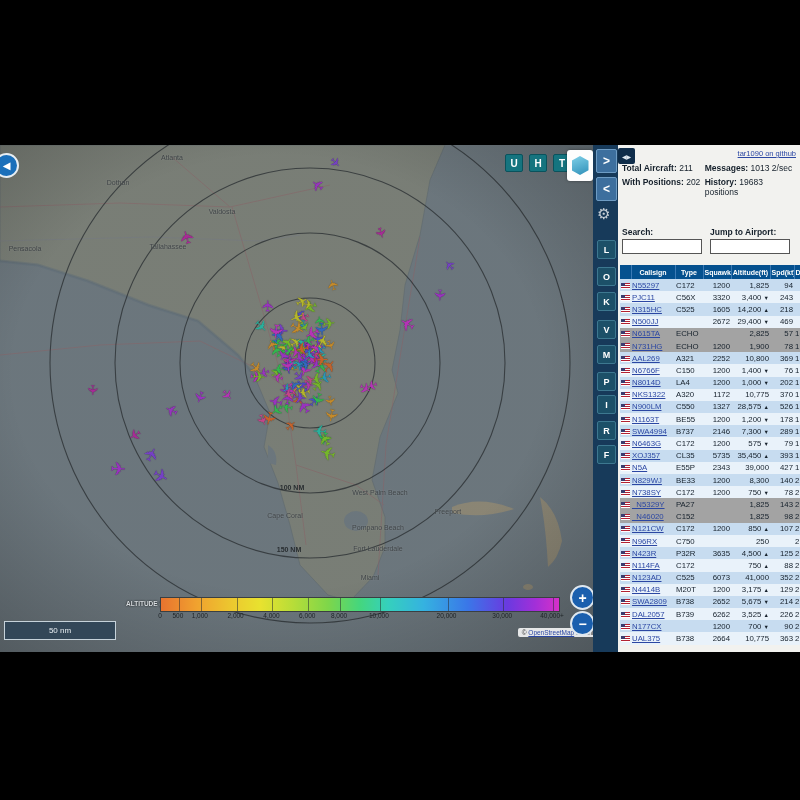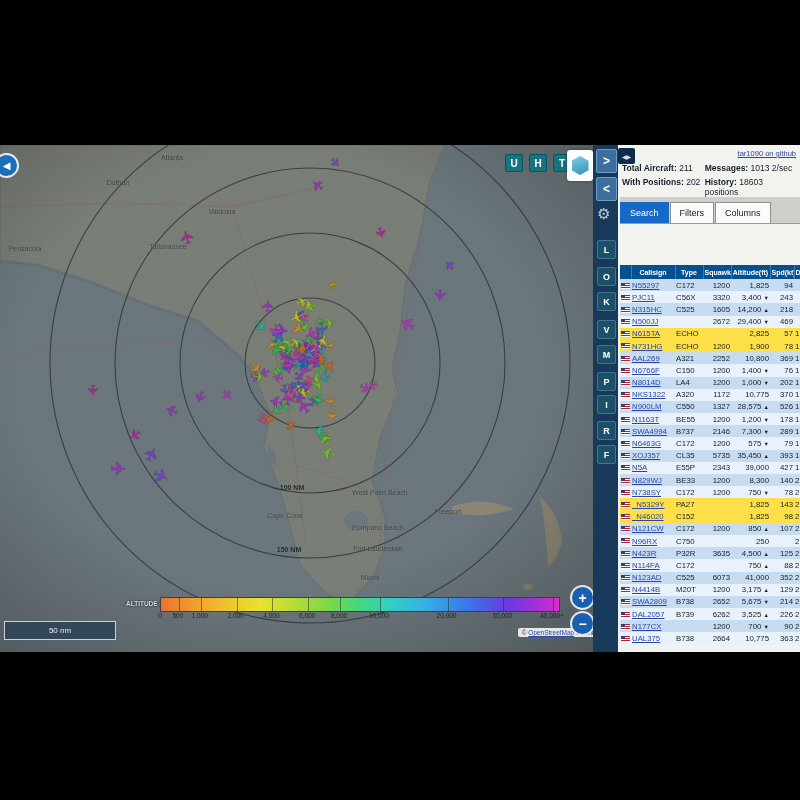--- a/index.html
+++ b/index.html
@@ -344,7 +344,7 @@
       <div><b>Total Aircraft:</b> <span>211</span></div>
       <div><b>Messages:</b> <span>1013 2/sec</span></div>
       <div><b>With Positions:</b> <span>202</span></div>
-      <div><b>History:</b> <span>18603 positions</span></div>
+      <div><b>History:</b> <span>19683 positions</span></div>
     </div>
 
     <div class="tabs">

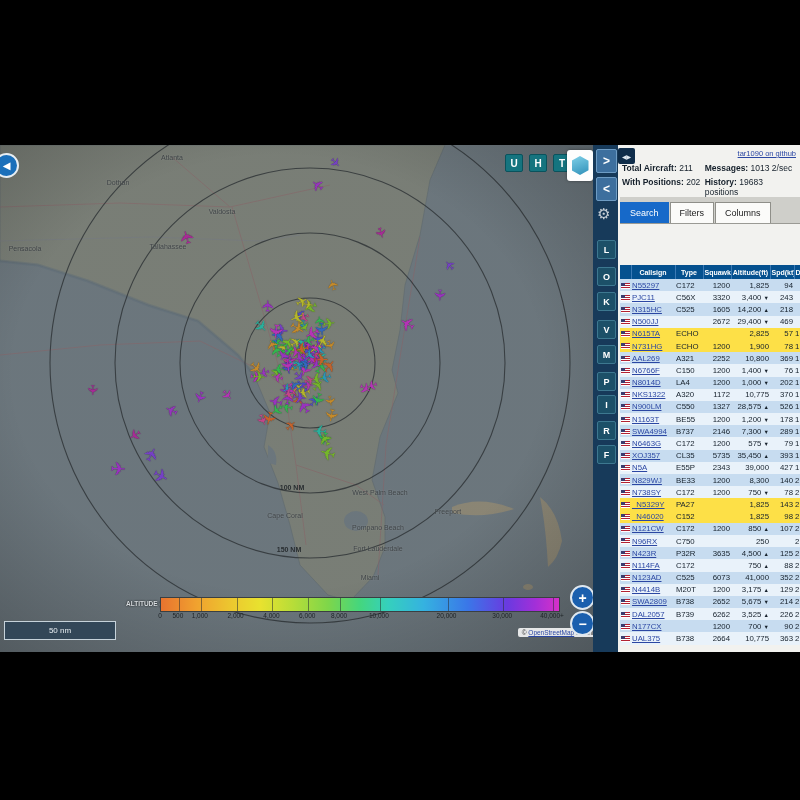--- a/index.html
+++ b/index.html
@@ -347,11 +347,6 @@
       <div><b>History:</b> <span>19683 positions</span></div>
     </div>
 
-    <div class="tabs">
-      <div class="tab active">Search</div>
-      <div class="tab">Filters</div>
-      <div class="tab">Columns</div>
-    </div>
 
 
     <table class="actable">

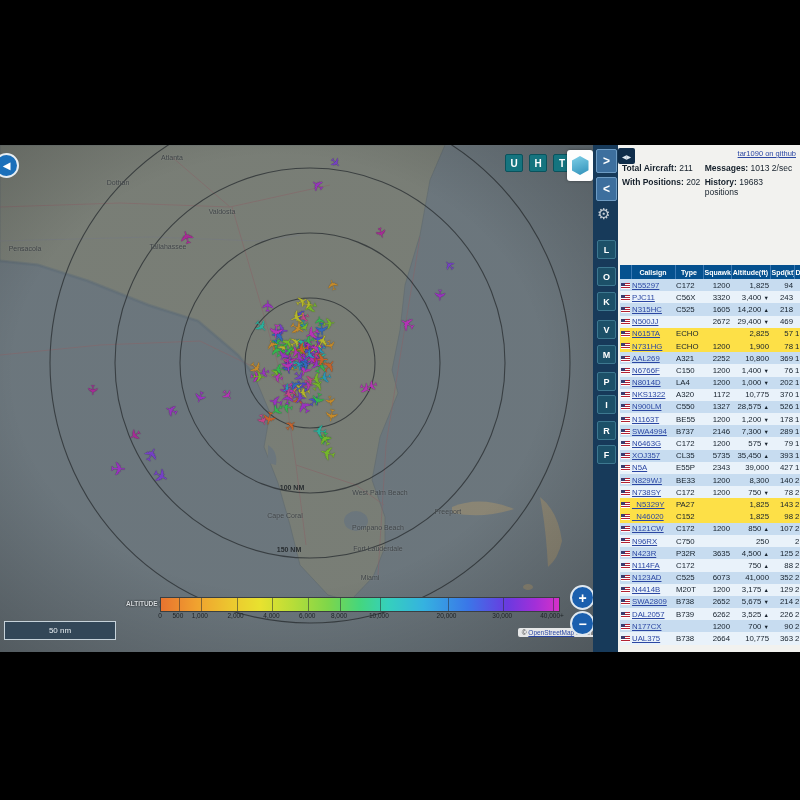--- a/index.html
+++ b/index.html
@@ -348,6 +348,18 @@
     </div>
 
 
+    <div class="search-area">
+      <div class="fields">
+        <div class="field">
+          <span>Search:</span>
+          <input type="text" style="">
+        </div>
+        <div class="field">
+          <span>Jump to Airport:</span>
+          <input type="text" style="">
+        </div>
+      </div>
+    </div>
 
     <table class="actable">
       <colgroup>

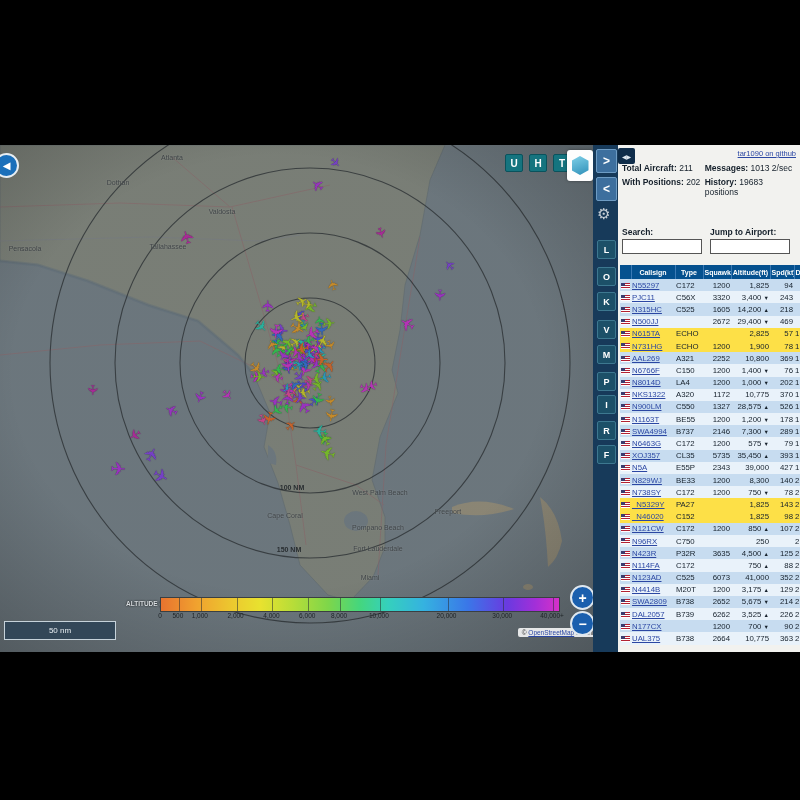--- a/index.html
+++ b/index.html
@@ -76,7 +76,7 @@
   .actable td{height:12.2px;padding:0 1px;white-space:nowrap;overflow:hidden;}
   .actable tr.b td{background:#c7dcf0;}
   .actable tr.w td{background:#e9f2fa;}
-  .actable tr.y td{background:#fde047;}
+  .actable tr.y td{background:#a3a3a3;}
   .cs{color:#2b47a3;text-decoration:underline;cursor:pointer;}
   .num{text-align:right;}
   .flag{display:inline-block;width:9px;height:6px;vertical-align:middle;position:relative;

